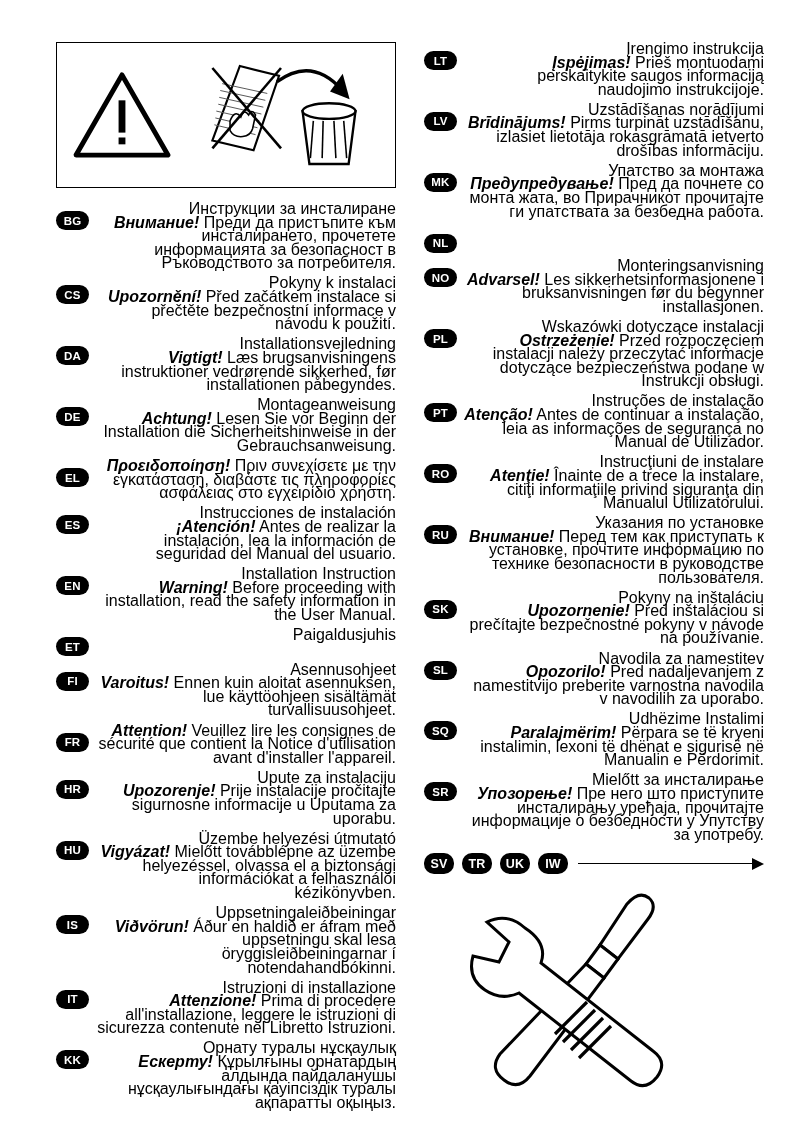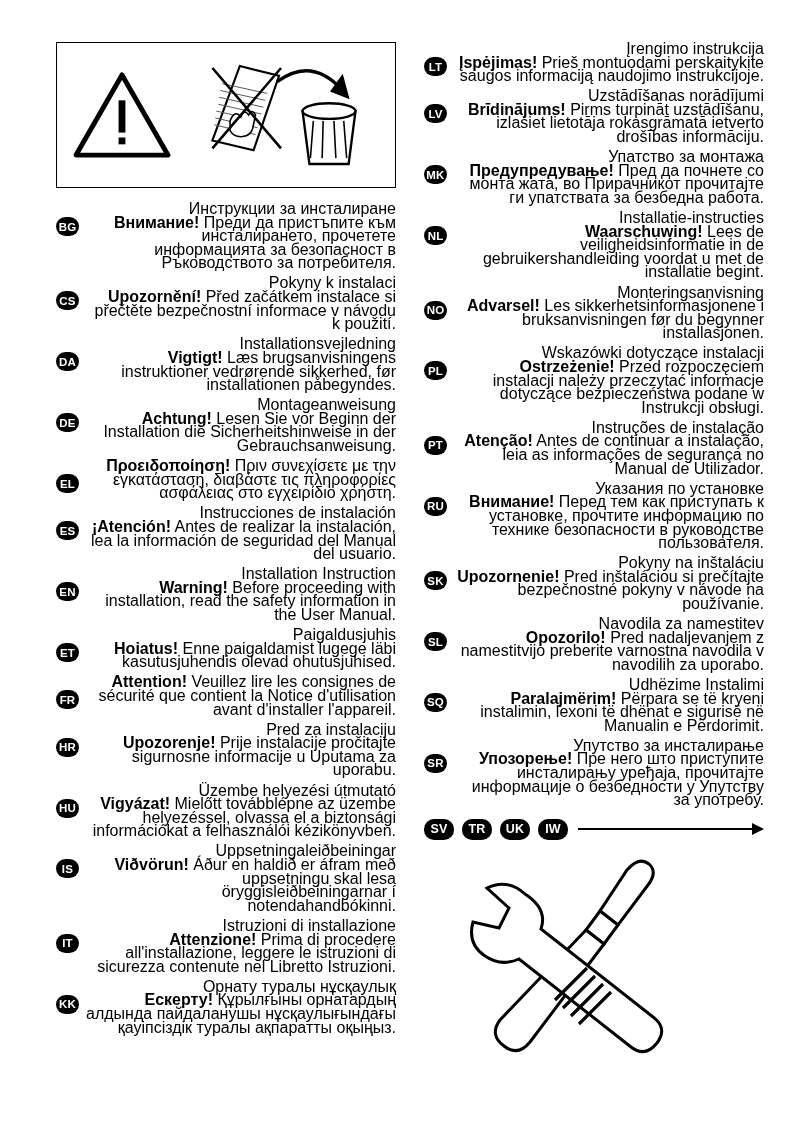--- a/index.html
+++ b/index.html
@@ -58,7 +58,7 @@
   }
   .badge {
     flex: 0 0 auto;
-    width: 23px;
+    width: 33px;
     height: 19px;
     border-radius: 10px;
     background: #000;
@@ -70,7 +70,7 @@
     align-items: center;
     justify-content: center;
     margin-right: 7px;
-    margin-top: 15px;
+    margin-top: 9px;
     font-family: "Liberation Sans", sans-serif;
   }
   .text {

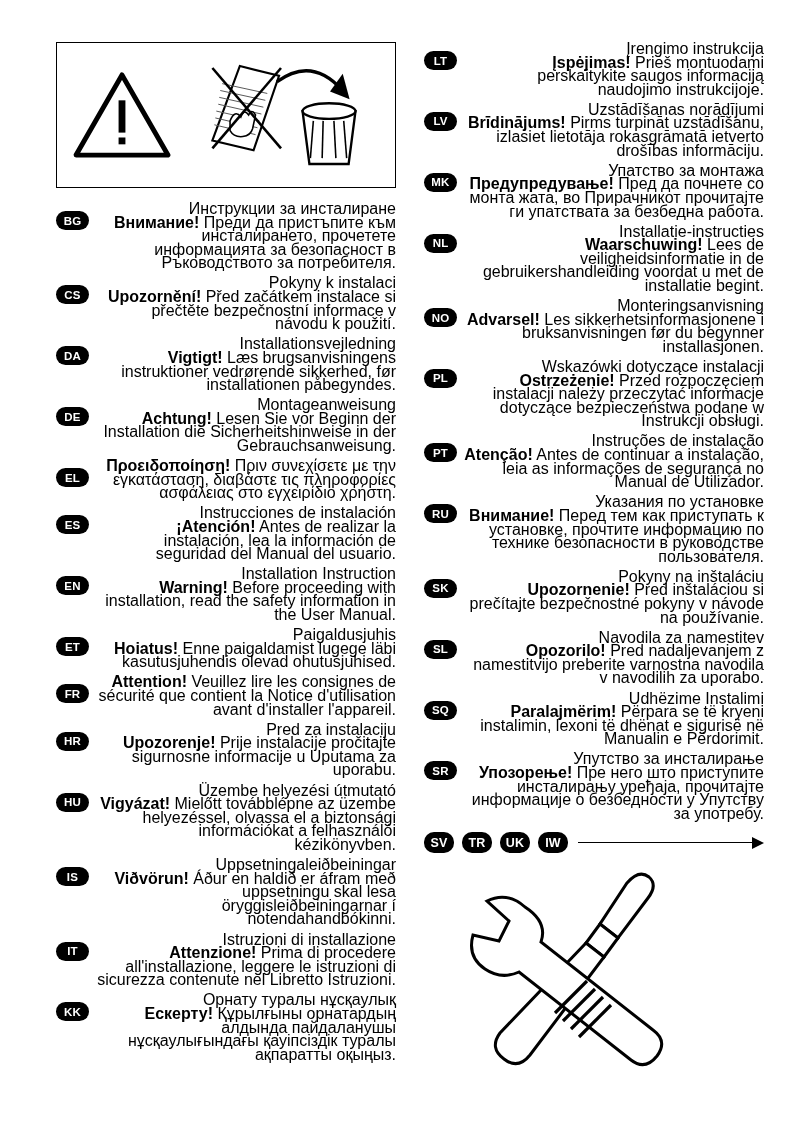--- a/index.html
+++ b/index.html
@@ -84,6 +84,7 @@
   }
   .body b {
     font-weight: bold;
+    font-style: italic;
   }
   .body {
     display: block;

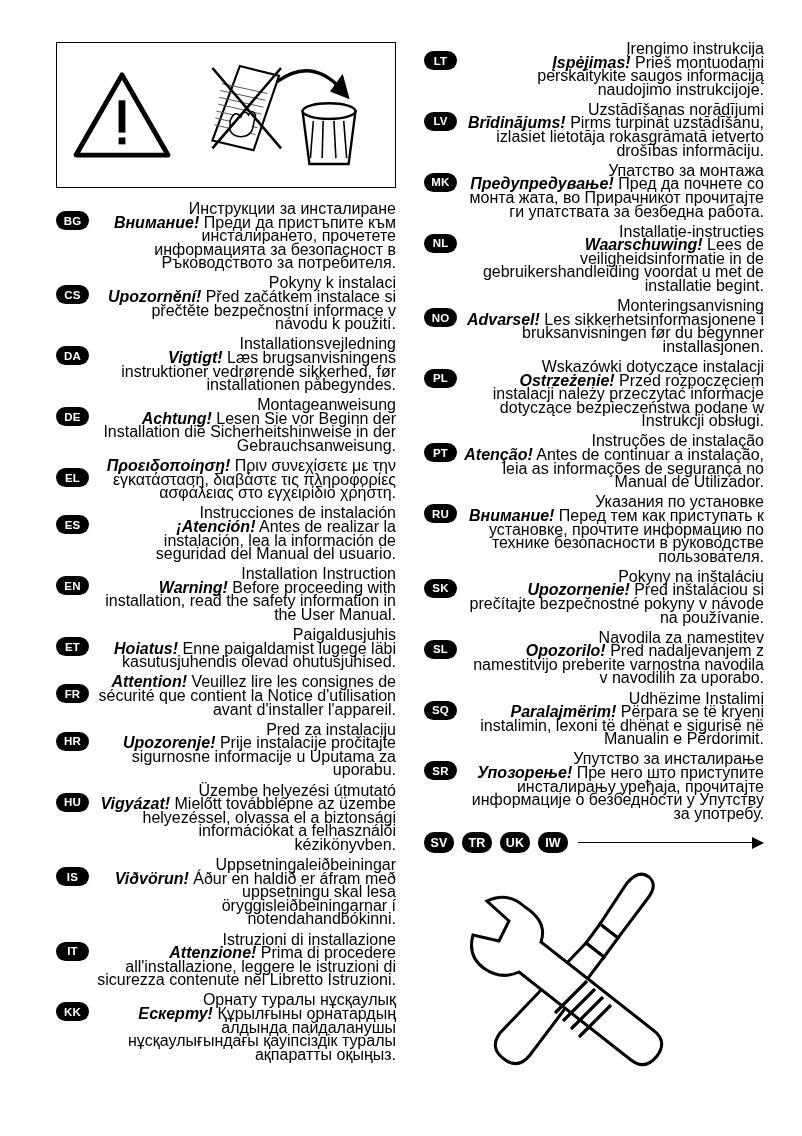--- a/index.html
+++ b/index.html
@@ -310,10 +310,6 @@
         </div>
         <div class="entry">
           <div class="badge">NL</div>
-          <div class="text">
-            <span class="title">Installatie-instructies</span>
-            <span class="body"><b>Waarschuwing!</b><span> Lees de veiligheidsinformatie in de gebruikershandleiding voordat u met de installatie begint.</span></span>
-          </div>
         </div>
         <div class="entry">
           <div class="badge">NO</div>

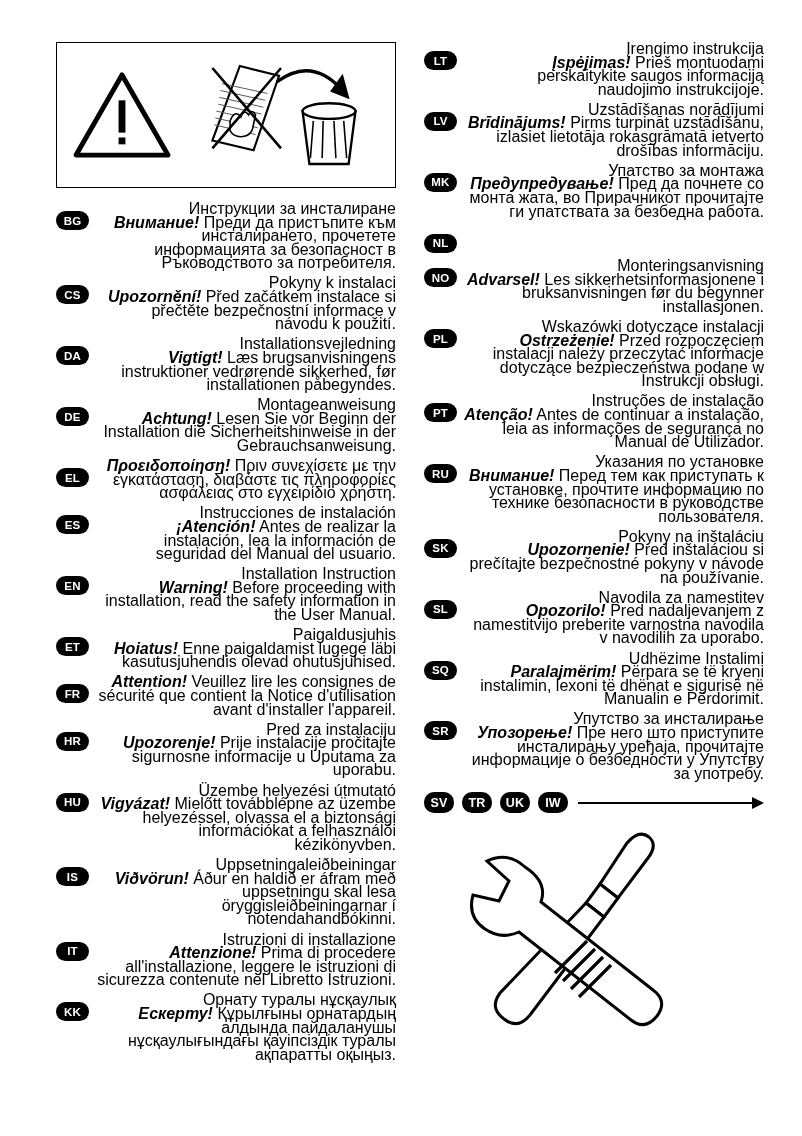--- a/index.html
+++ b/index.html
@@ -330,6 +330,13 @@
           <div class="text">
             <span class="title">Instruções de instalação</span>
             <span class="body"><b>Atenção!</b><span> Antes de continuar a instalação, leia as informações de segurança no Manual de Utilizador.</span></span>
+          </div>
+        </div>
+        <div class="entry">
+          <div class="badge">RO</div>
+          <div class="text">
+            <span class="title">Instrucţiuni de instalare</span>
+            <span class="body"><b>Atenţie!</b><span> Înainte de a trece la instalare, citiţi informaţiile privind siguranţa din Manualul Utilizatorului.</span></span>
           </div>
         </div>
         <div class="entry">

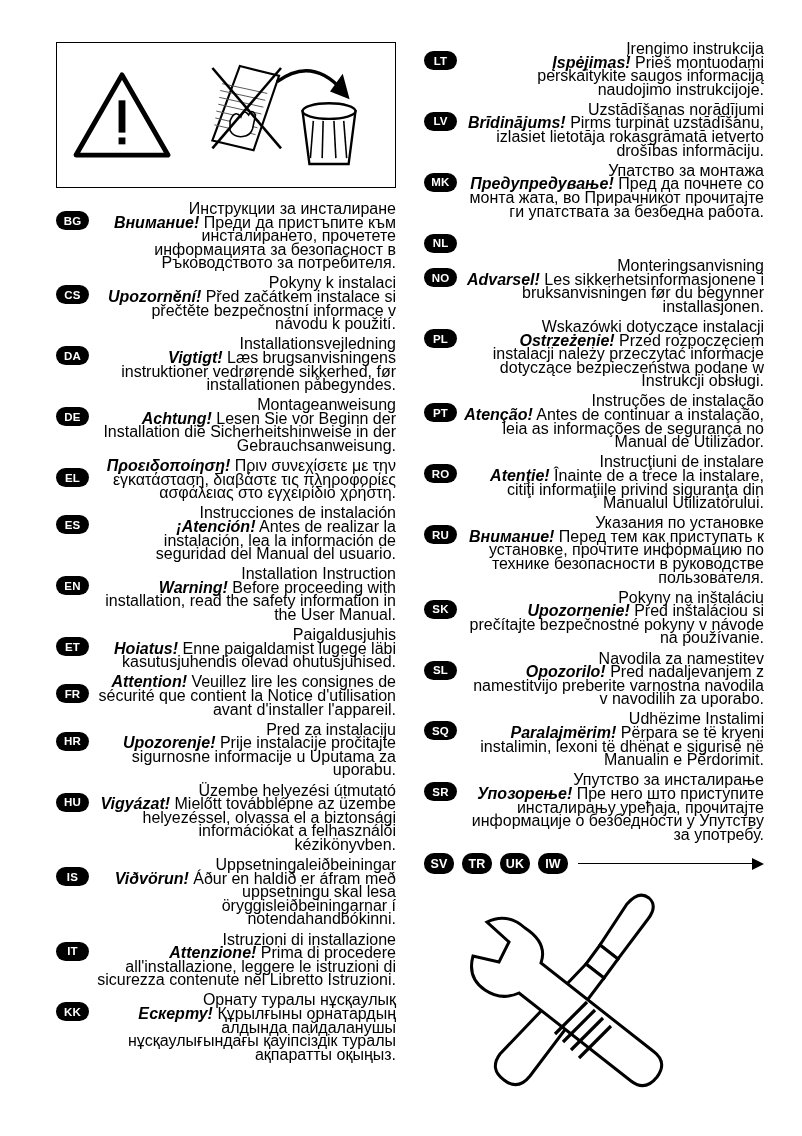--- a/index.html
+++ b/index.html
@@ -238,7 +238,6 @@
           <div class="badge">ET</div>
           <div class="text">
             <span class="title">Paigaldusjuhis</span>
-            <span class="body"><b>Hoiatus!</b><span> Enne paigaldamist lugege läbi kasutusjuhendis olevad ohutusjuhised.</span></span>
           </div>
         </div>
         <div class="entry">

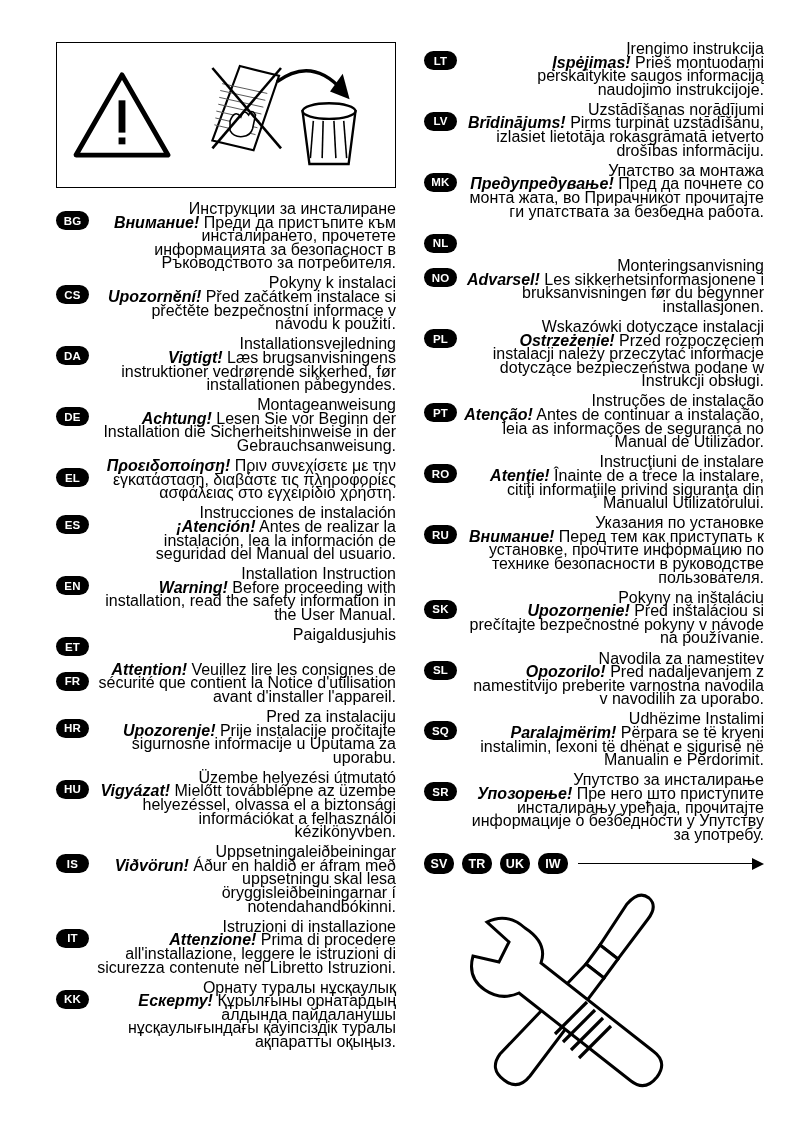--- a/index.html
+++ b/index.html
@@ -238,6 +238,13 @@
           <div class="badge">ET</div>
           <div class="text">
             <span class="title">Paigaldusjuhis</span>
+          </div>
+        </div>
+        <div class="entry">
+          <div class="badge">FI</div>
+          <div class="text">
+            <span class="title">Asennusohjeet</span>
+            <span class="body"><b>Varoitus!</b><span> Ennen kuin aloitat asennuksen, lue käyttöohjeen sisältämät turvallisuusohjeet.</span></span>
           </div>
         </div>
         <div class="entry">

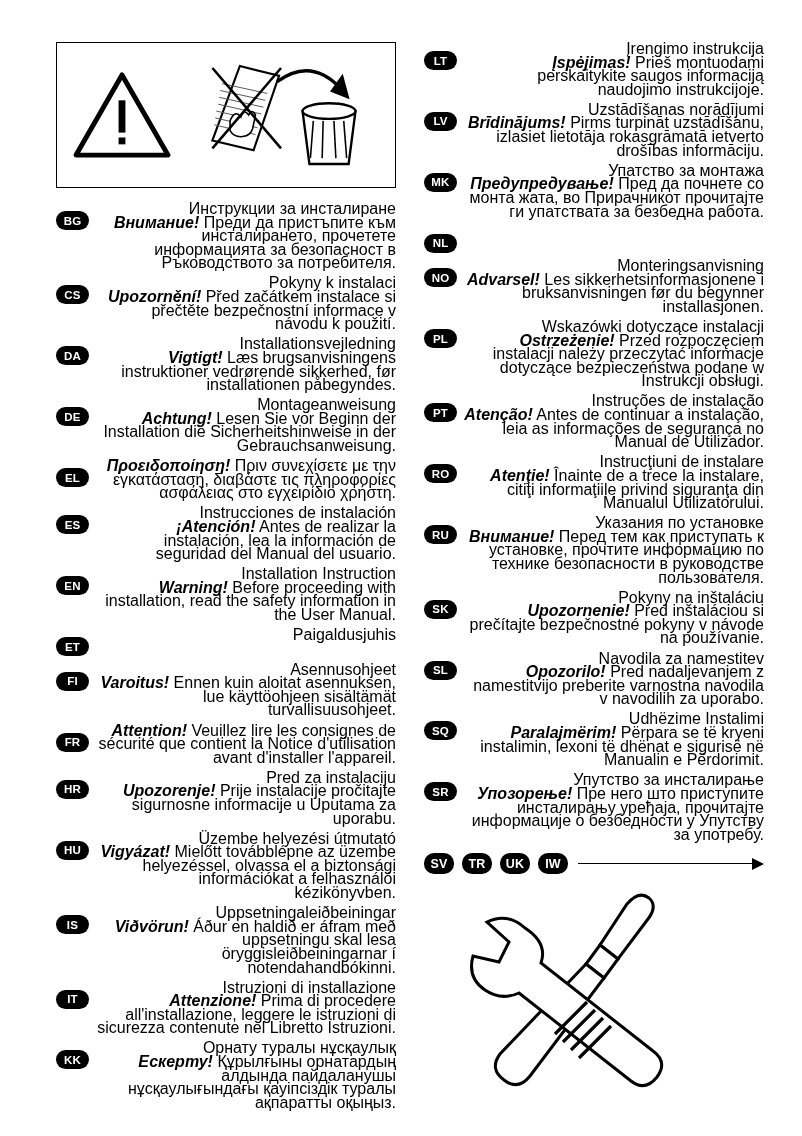--- a/index.html
+++ b/index.html
@@ -256,7 +256,7 @@
         <div class="entry">
           <div class="badge">HR</div>
           <div class="text">
-            <span class="title">Pred za instalaciju</span>
+            <span class="title">Upute za instalaciju</span>
             <span class="body"><b>Upozorenje!</b><span> Prije instalacije pročitajte sigurnosne informacije u Uputama za uporabu.</span></span>
           </div>
         </div>

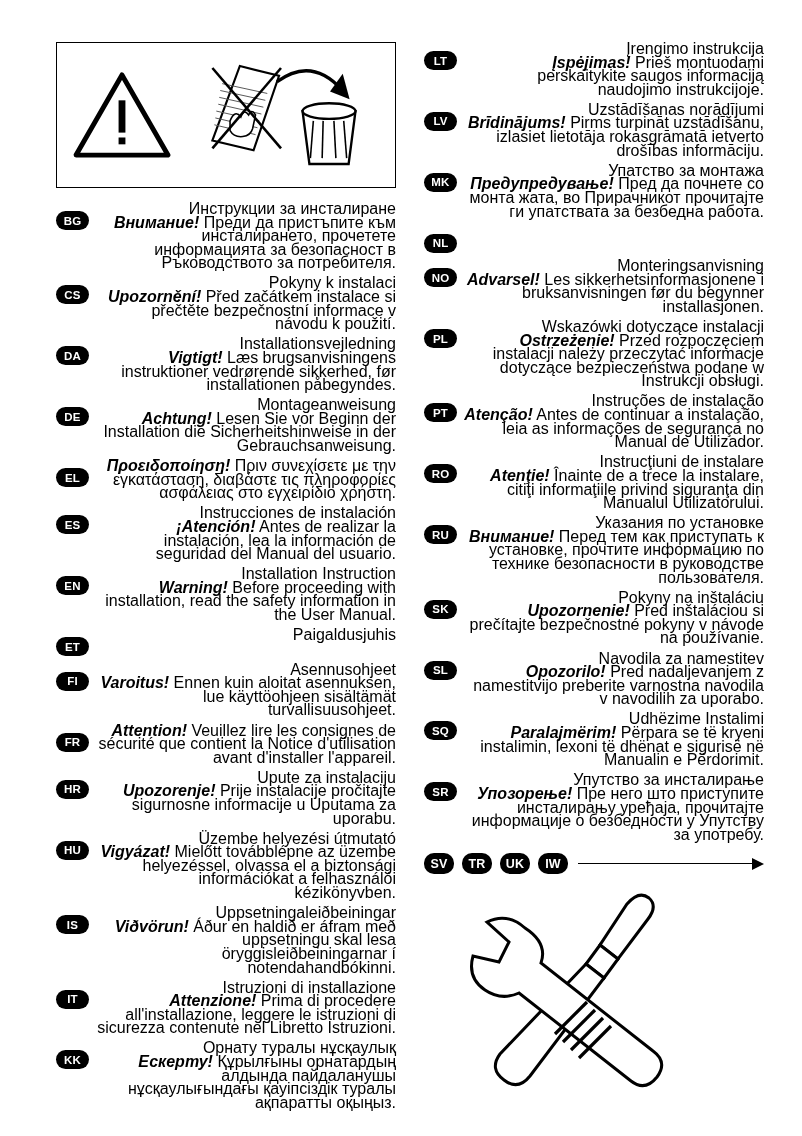--- a/index.html
+++ b/index.html
@@ -376,7 +376,7 @@
         <div class="entry">
           <div class="badge">SR</div>
           <div class="text">
-            <span class="title">Упутство за инсталирање</span>
+            <span class="title">Mielőtt за инсталирање</span>
             <span class="body"><b>Упозорење!</b><span> Пре него што приступите инсталирању уређаја, прочитајте информације о безбедности у Упутству за употребу.</span></span>
           </div>
         </div>

